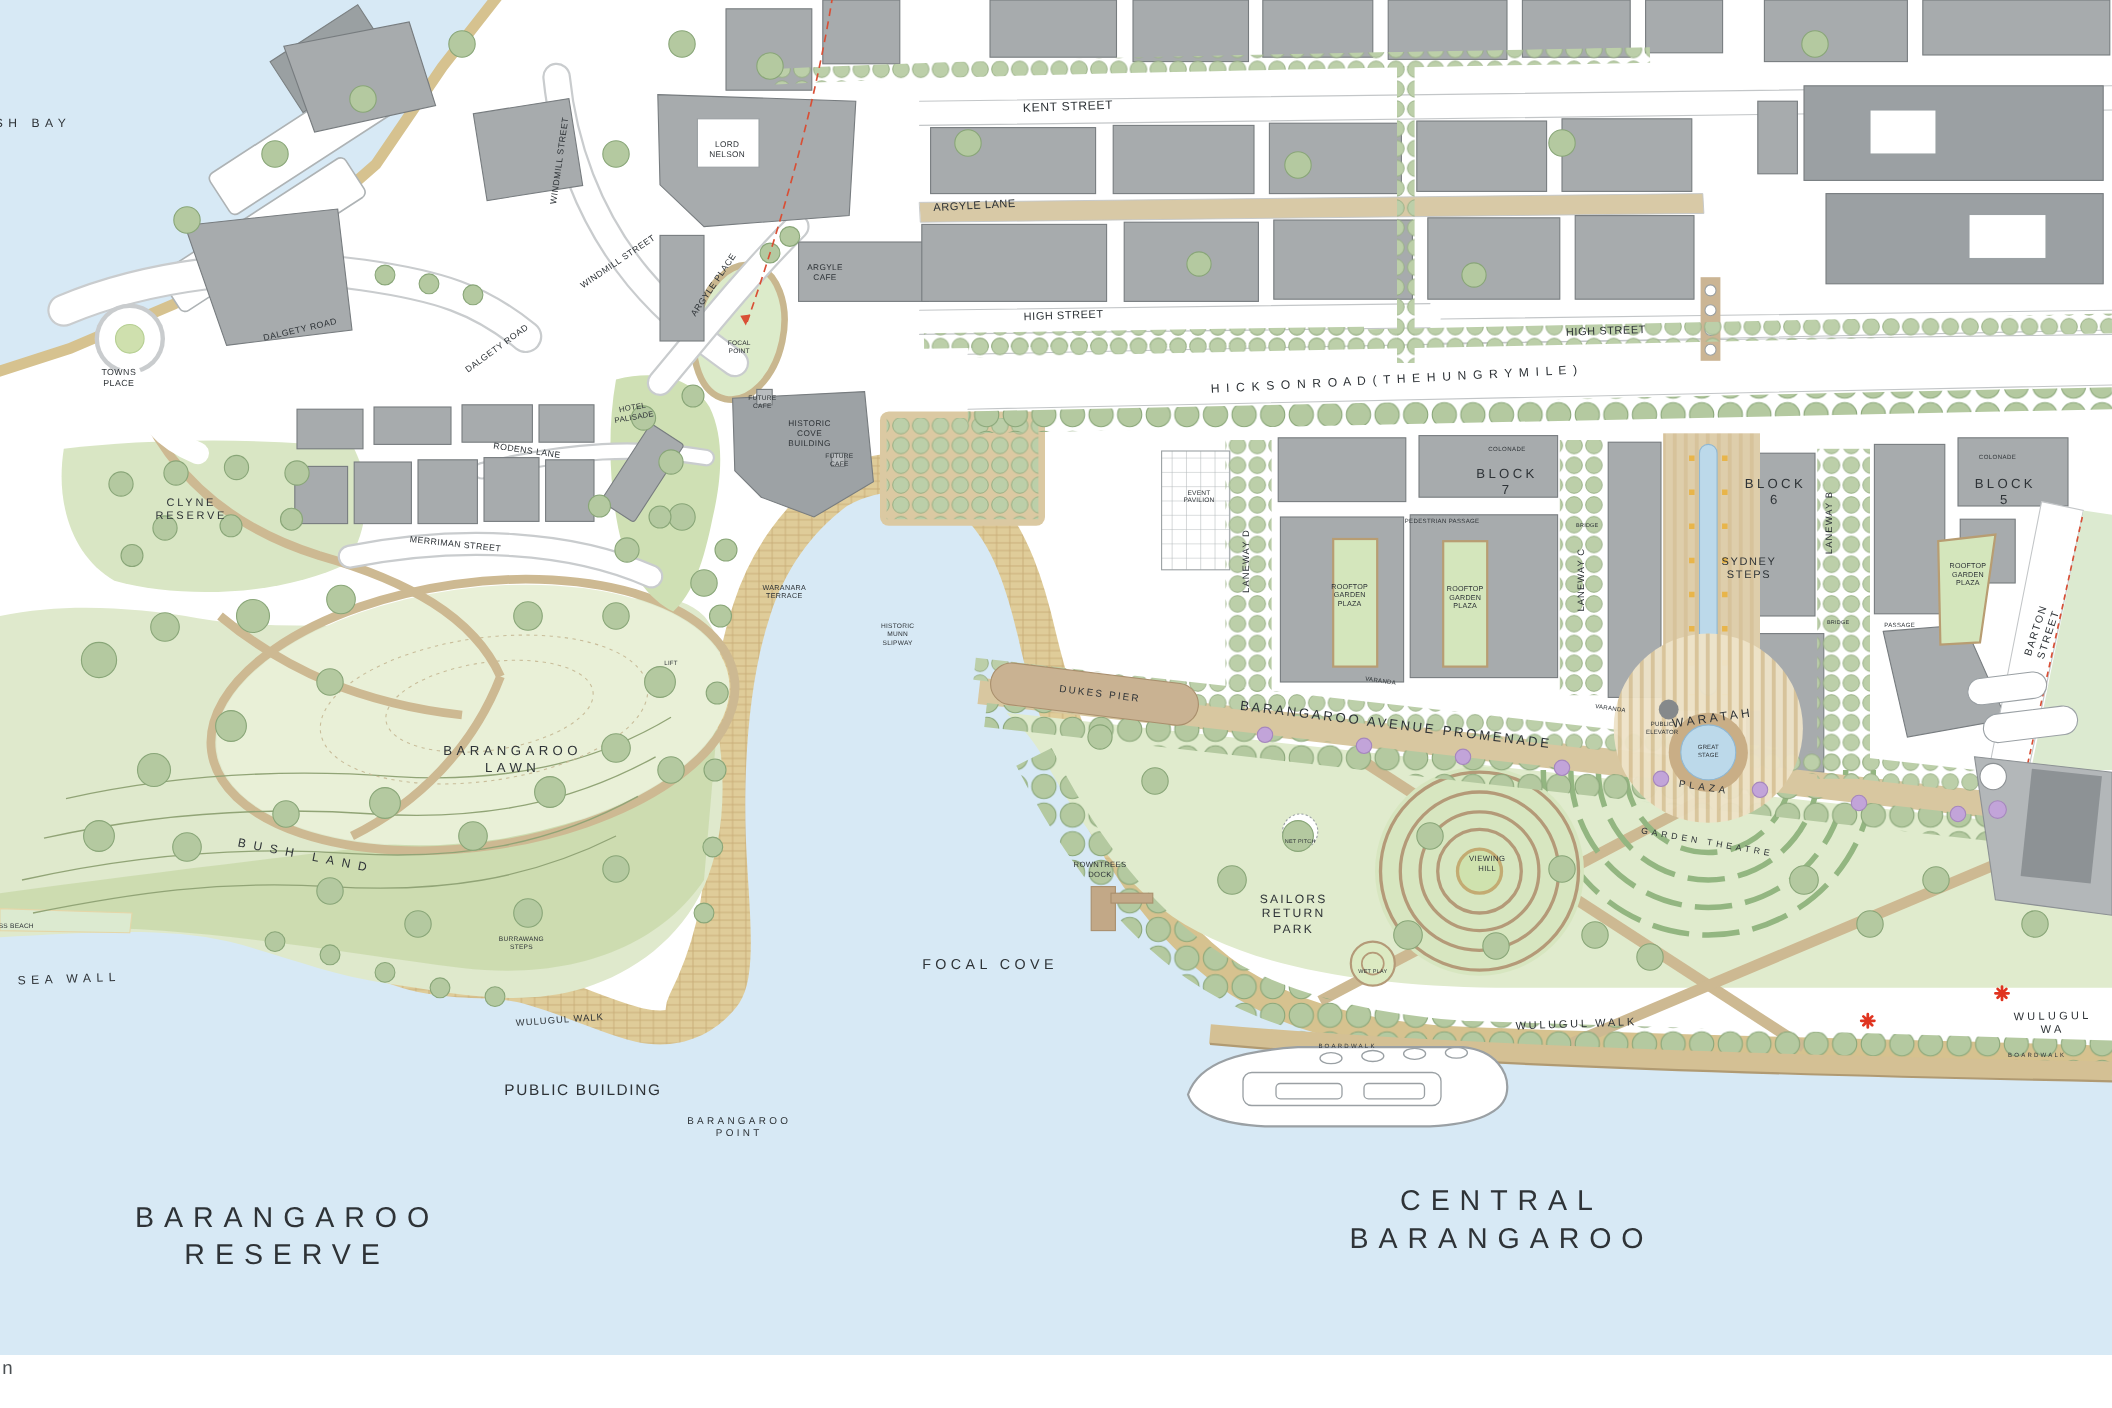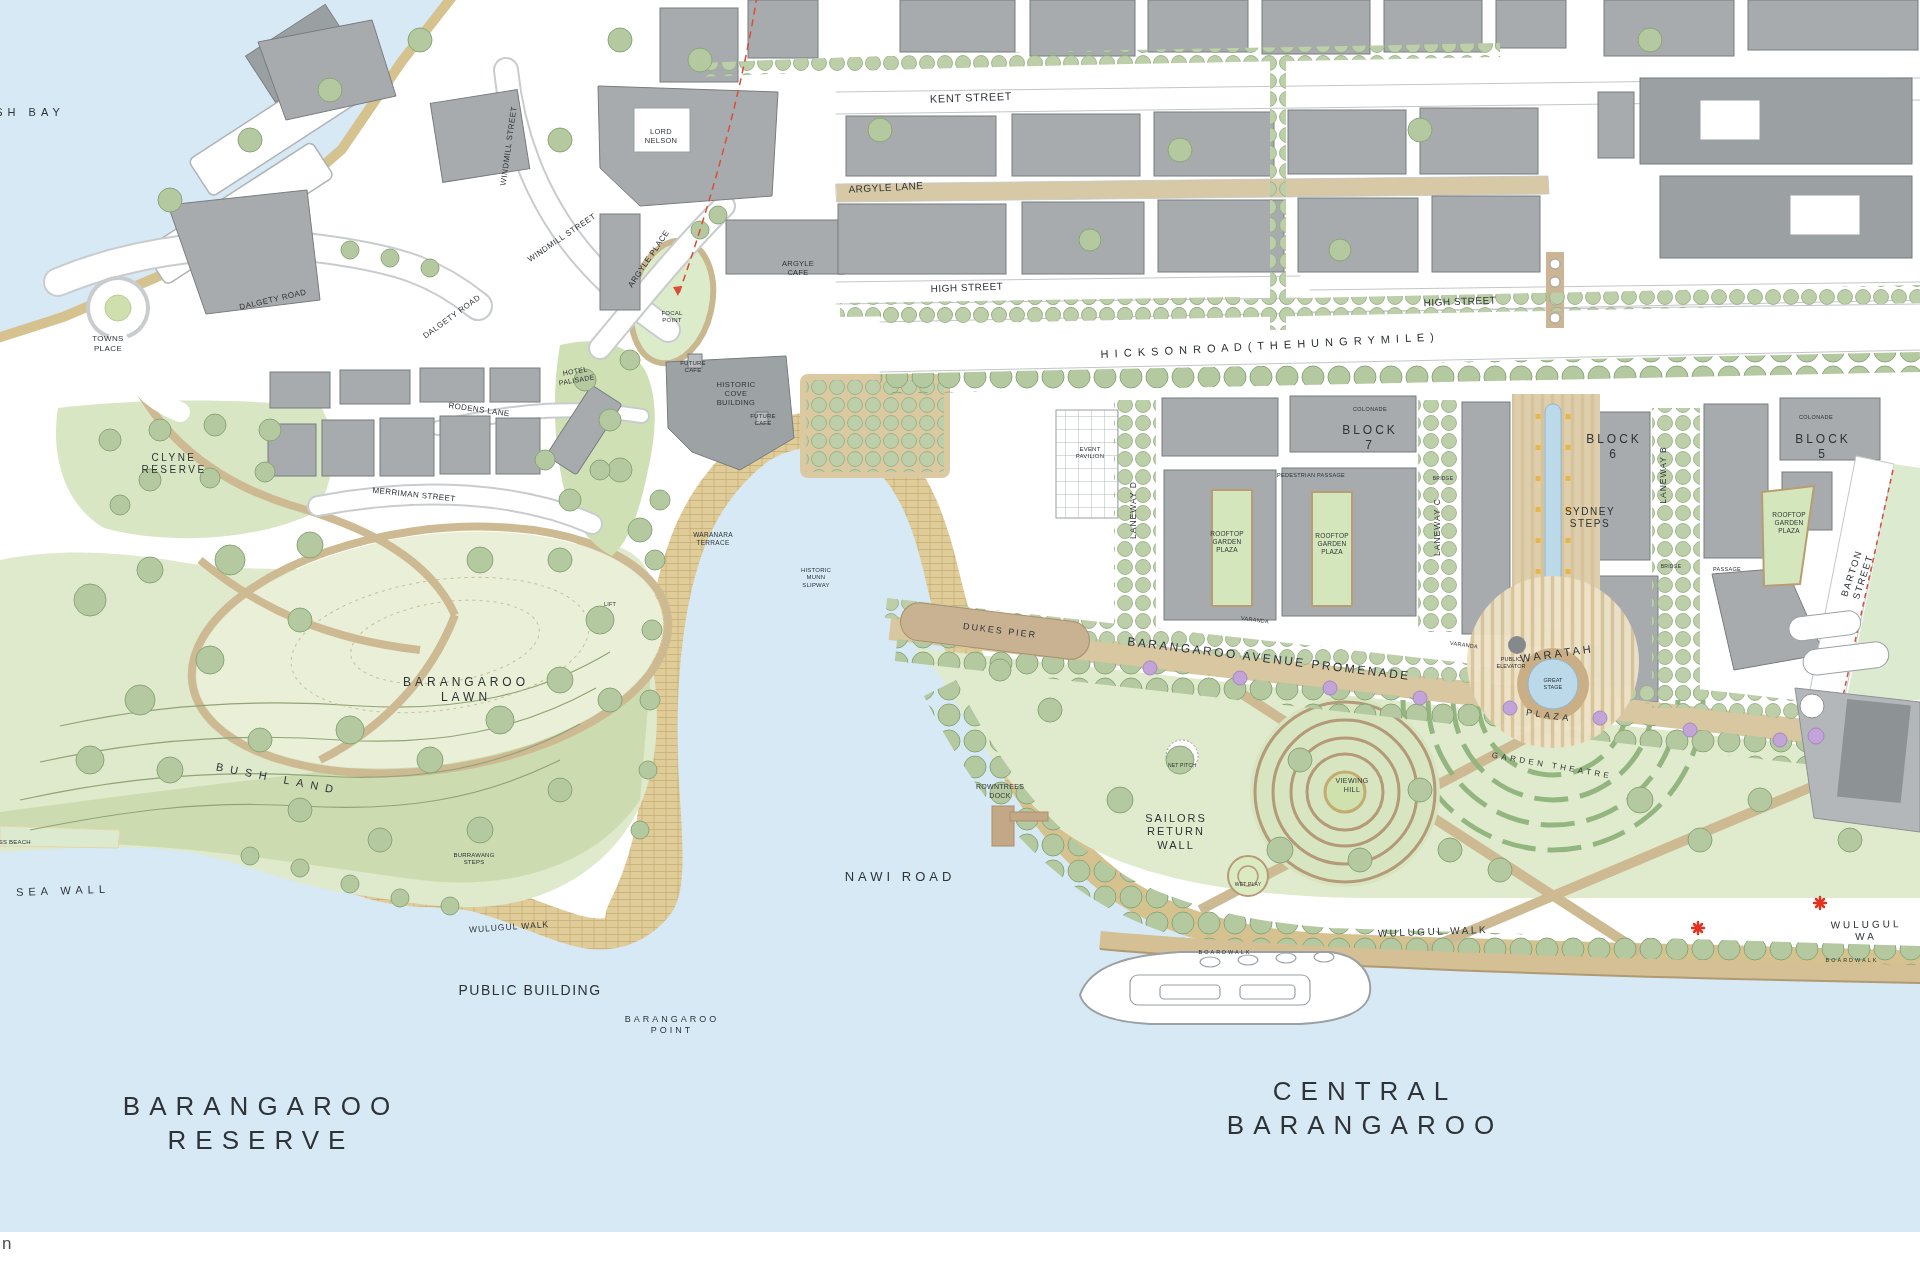--- a/index.html
+++ b/index.html
@@ -433,7 +433,7 @@
       <div class="map-label" style="left: 649px; top: 259px; font-size: 8px; letter-spacing: 0.5px; line-height: 1.22; transform: translate(-50%, -50%) rotate(-56deg);">ARGYLE PLACE</div>
       <div class="map-label" style="left: 661px; top: 136px; font-size: 7.5px; letter-spacing: 0.3px; line-height: 1.22; transform: translate(-50%, -50%) rotate(0deg);">LORD
 NELSON</div>
-      <div class="map-label" style="left: 798px; top: 248px; font-size: 7.5px; letter-spacing: 0.3px; line-height: 1.22; transform: translate(-50%, -50%) rotate(0deg); margin-top: 20px;">ARGYLE
+      <div class="map-label" style="left: 750px; top: 248px; font-size: 7.5px; letter-spacing: 0.3px; line-height: 1.22; transform: translate(-50%, -50%) rotate(0deg);">ARGYLE
 CAFE</div>
       <div class="map-label" style="left: 672px; top: 317px; font-size: 6px; letter-spacing: 0.2px; line-height: 1.22; transform: translate(-50%, -50%) rotate(0deg);">FOCAL
 POINT</div>

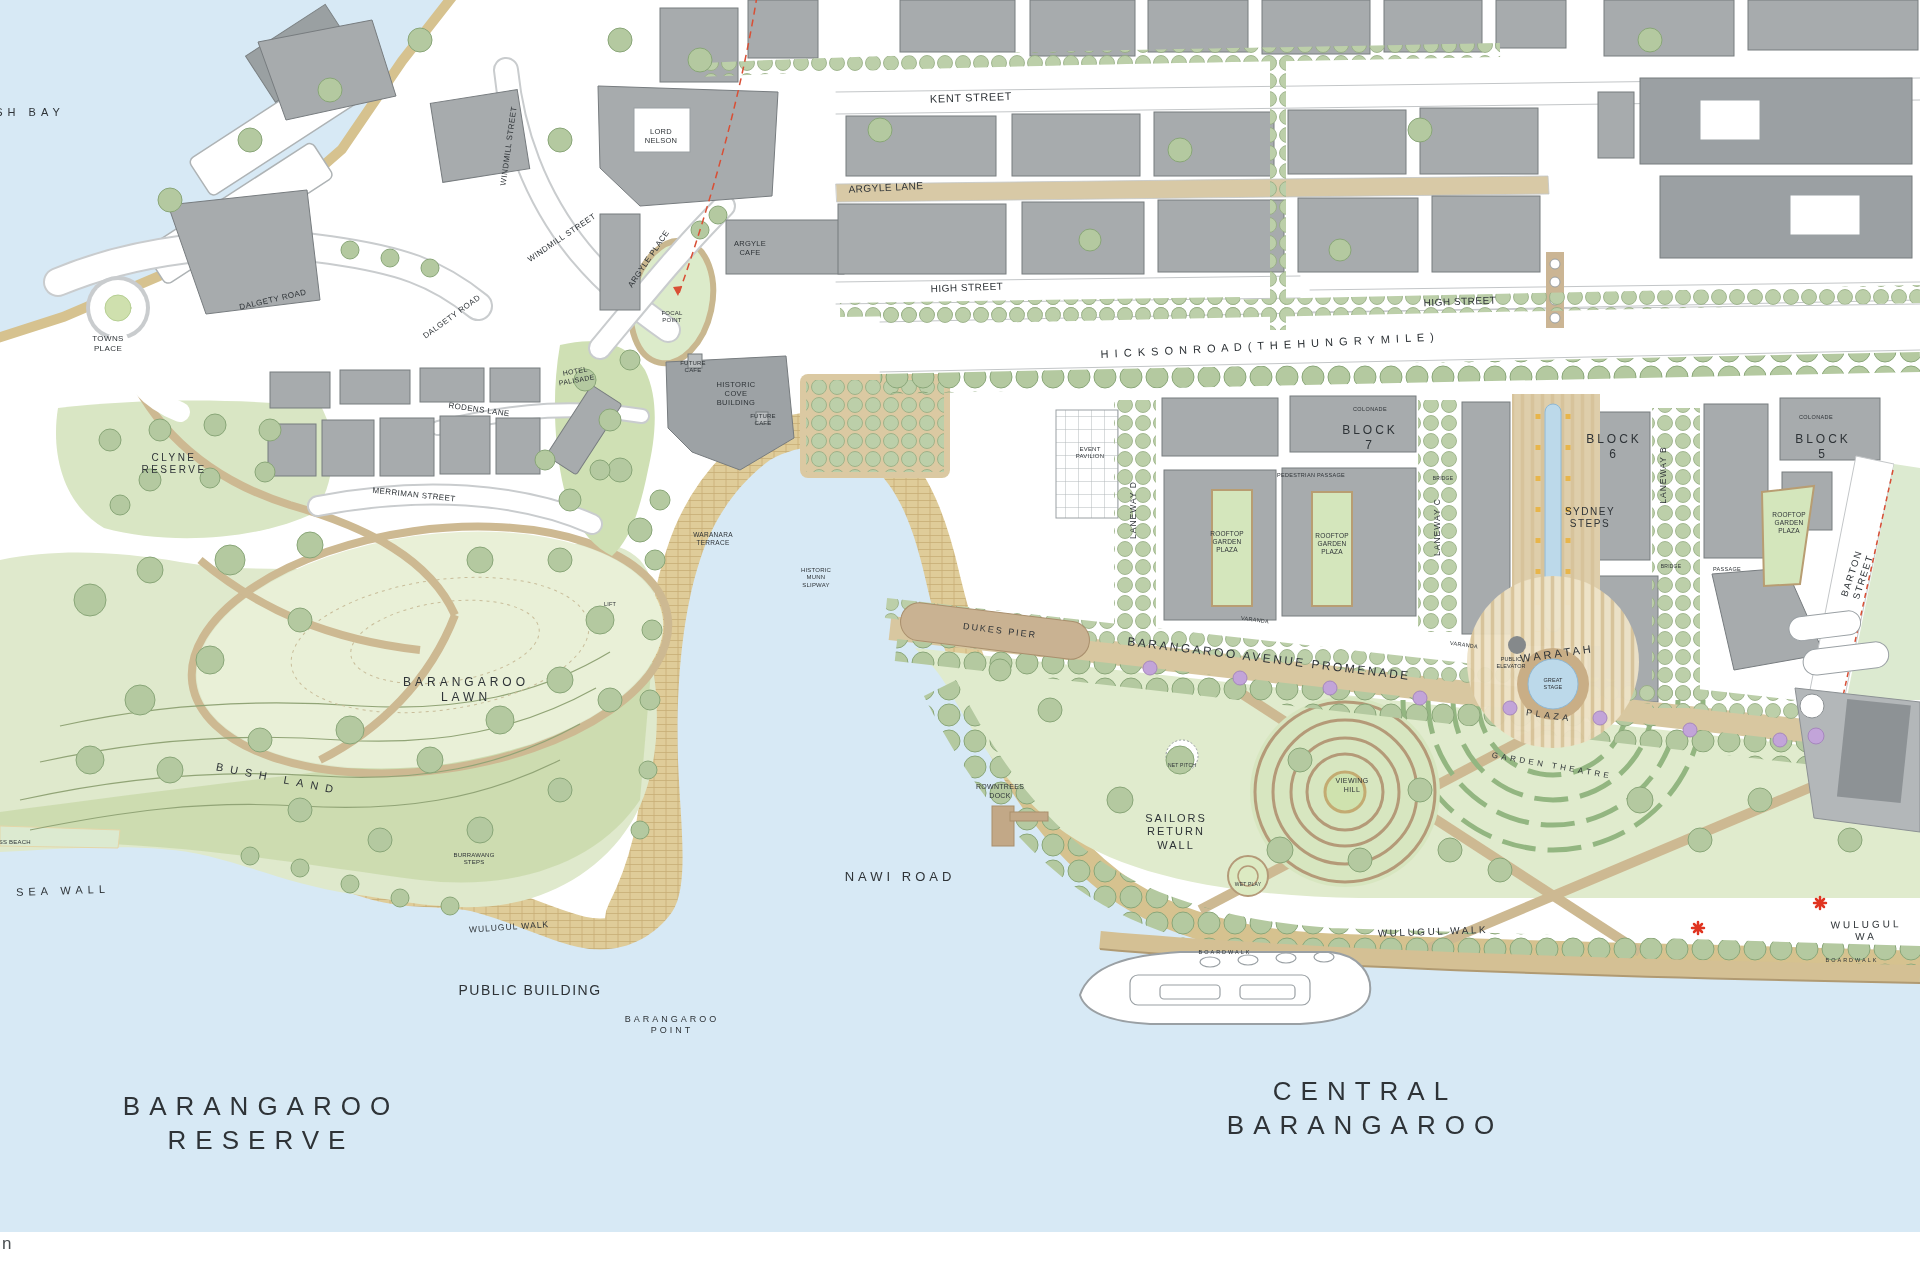--- a/index.html
+++ b/index.html
@@ -479,7 +479,7 @@
 DOCK</div>
       <div class="map-label" style="left: 1176px; top: 832px; font-size: 11px; letter-spacing: 2px; line-height: 1.22; transform: translate(-50%, -50%) rotate(0deg);">SAILORS
 RETURN
-WALL</div>
+PARK</div>
       <div class="map-label" style="left: 1000px; top: 631px; font-size: 9px; letter-spacing: 2px; line-height: 1.22; transform: translate(-50%, -50%) rotate(7deg);">DUKES PIER</div>
       <div class="map-label" style="left: 1269px; top: 659px; font-size: 12px; letter-spacing: 2.5px; line-height: 1.22; transform: translate(-50%, -50%) rotate(7deg);">BARANGAROO AVENUE PROMENADE</div>
       <div class="map-label" style="left: 1352px; top: 786px; font-size: 7px; letter-spacing: 0.4px; line-height: 1.22; transform: translate(-50%, -50%) rotate(0deg);">VIEWING

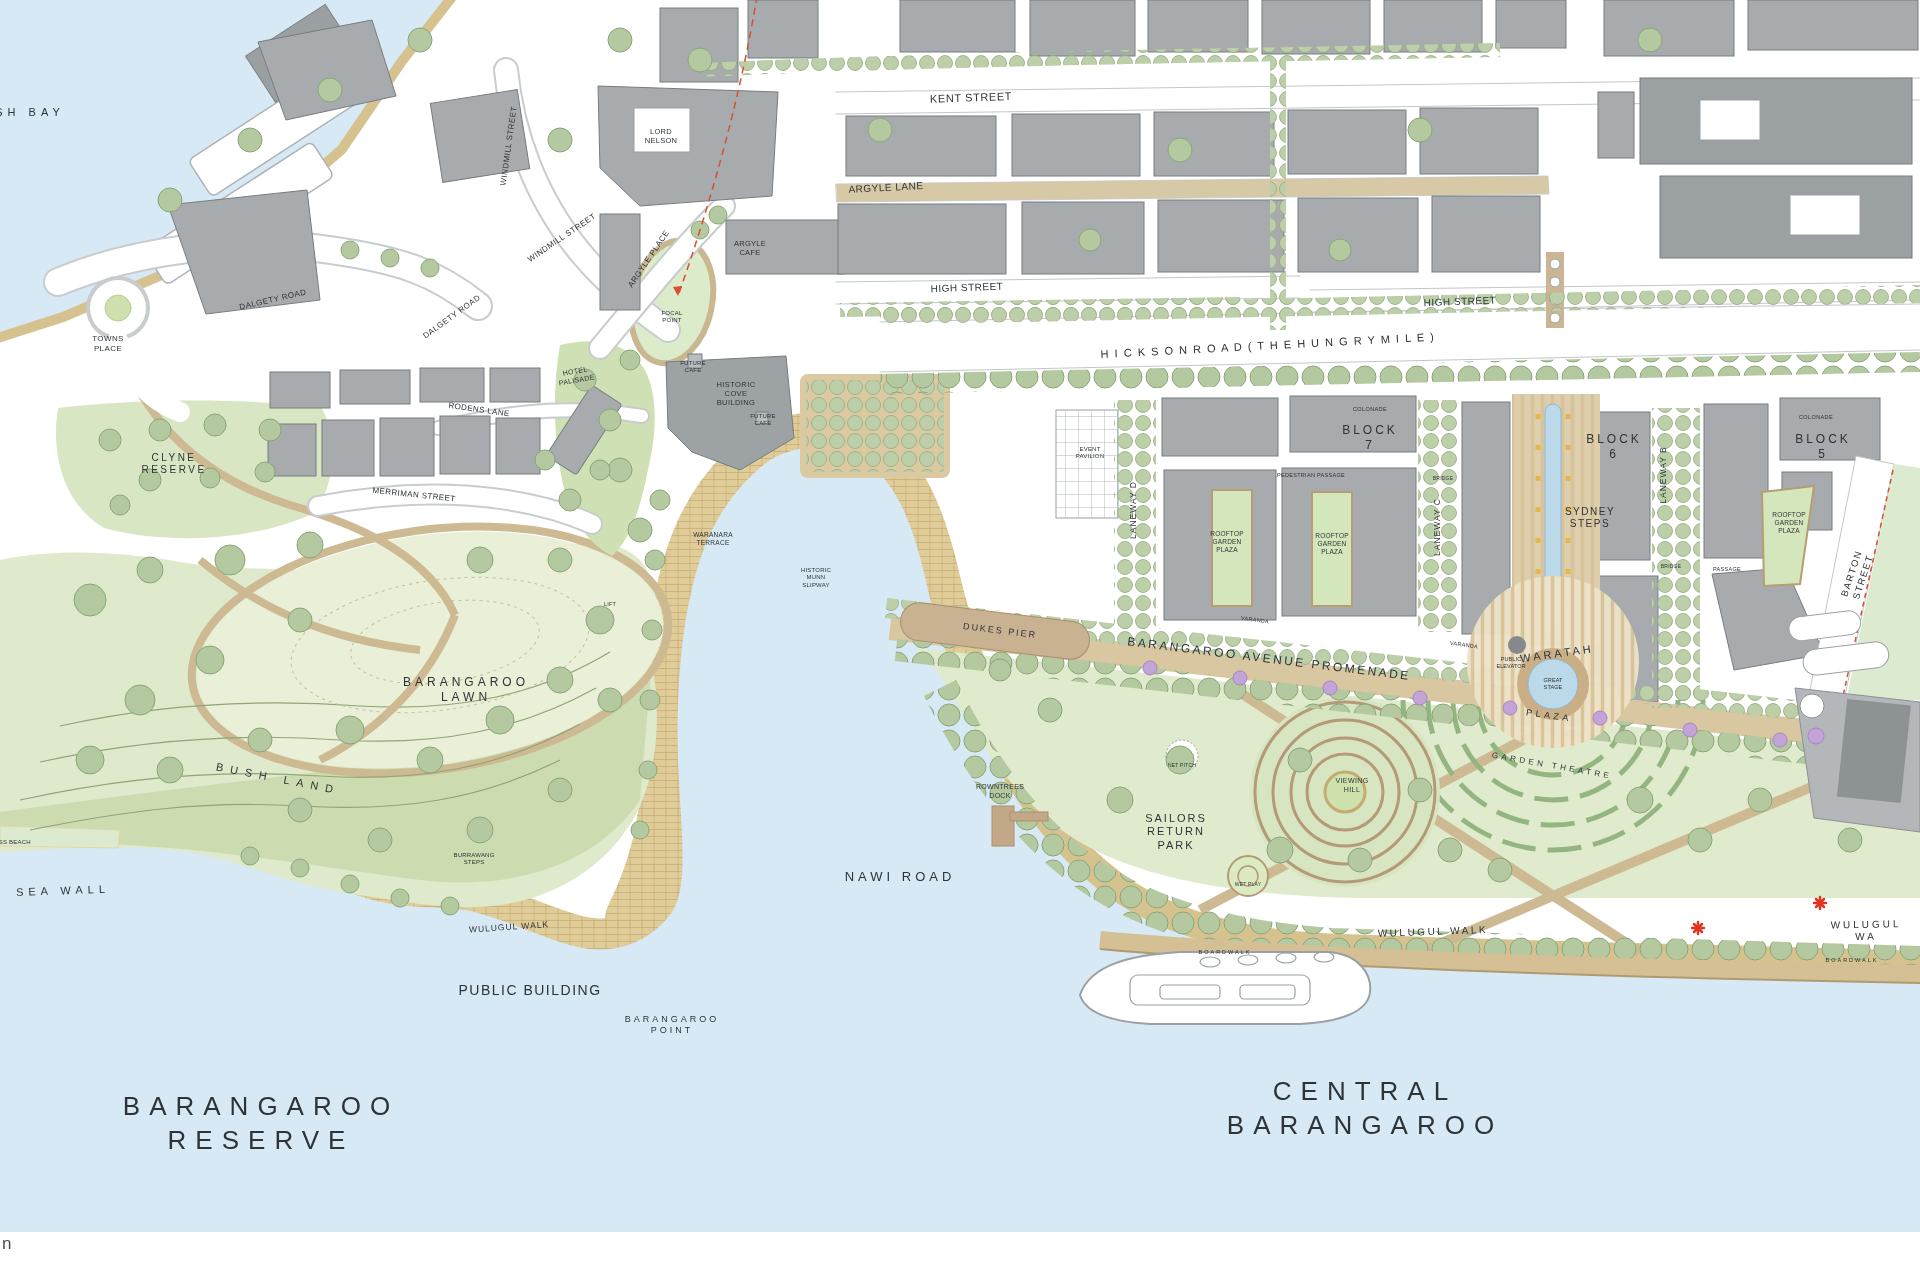--- a/index.html
+++ b/index.html
@@ -474,7 +474,7 @@
 POINT</div>
       <div class="map-label" style="left: 261px; top: 1124px; font-size: 26px; letter-spacing: 9px; line-height: 1.3; transform: translate(-50%, -50%) rotate(0deg);">BARANGAROO
 RESERVE</div>
-      <div class="map-label" style="left: 900px; top: 877px; font-size: 13px; letter-spacing: 4px; line-height: 1.22; transform: translate(-50%, -50%) rotate(0deg);">NAWI ROAD</div>
+      <div class="map-label" style="left: 900px; top: 877px; font-size: 13px; letter-spacing: 4px; line-height: 1.22; transform: translate(-50%, -50%) rotate(0deg);">FOCAL COVE</div>
       <div class="map-label" style="left: 1000px; top: 792px; font-size: 7px; letter-spacing: 0.3px; line-height: 1.22; transform: translate(-50%, -50%) rotate(0deg);">ROWNTREES
 DOCK</div>
       <div class="map-label" style="left: 1176px; top: 832px; font-size: 11px; letter-spacing: 2px; line-height: 1.22; transform: translate(-50%, -50%) rotate(0deg);">SAILORS

